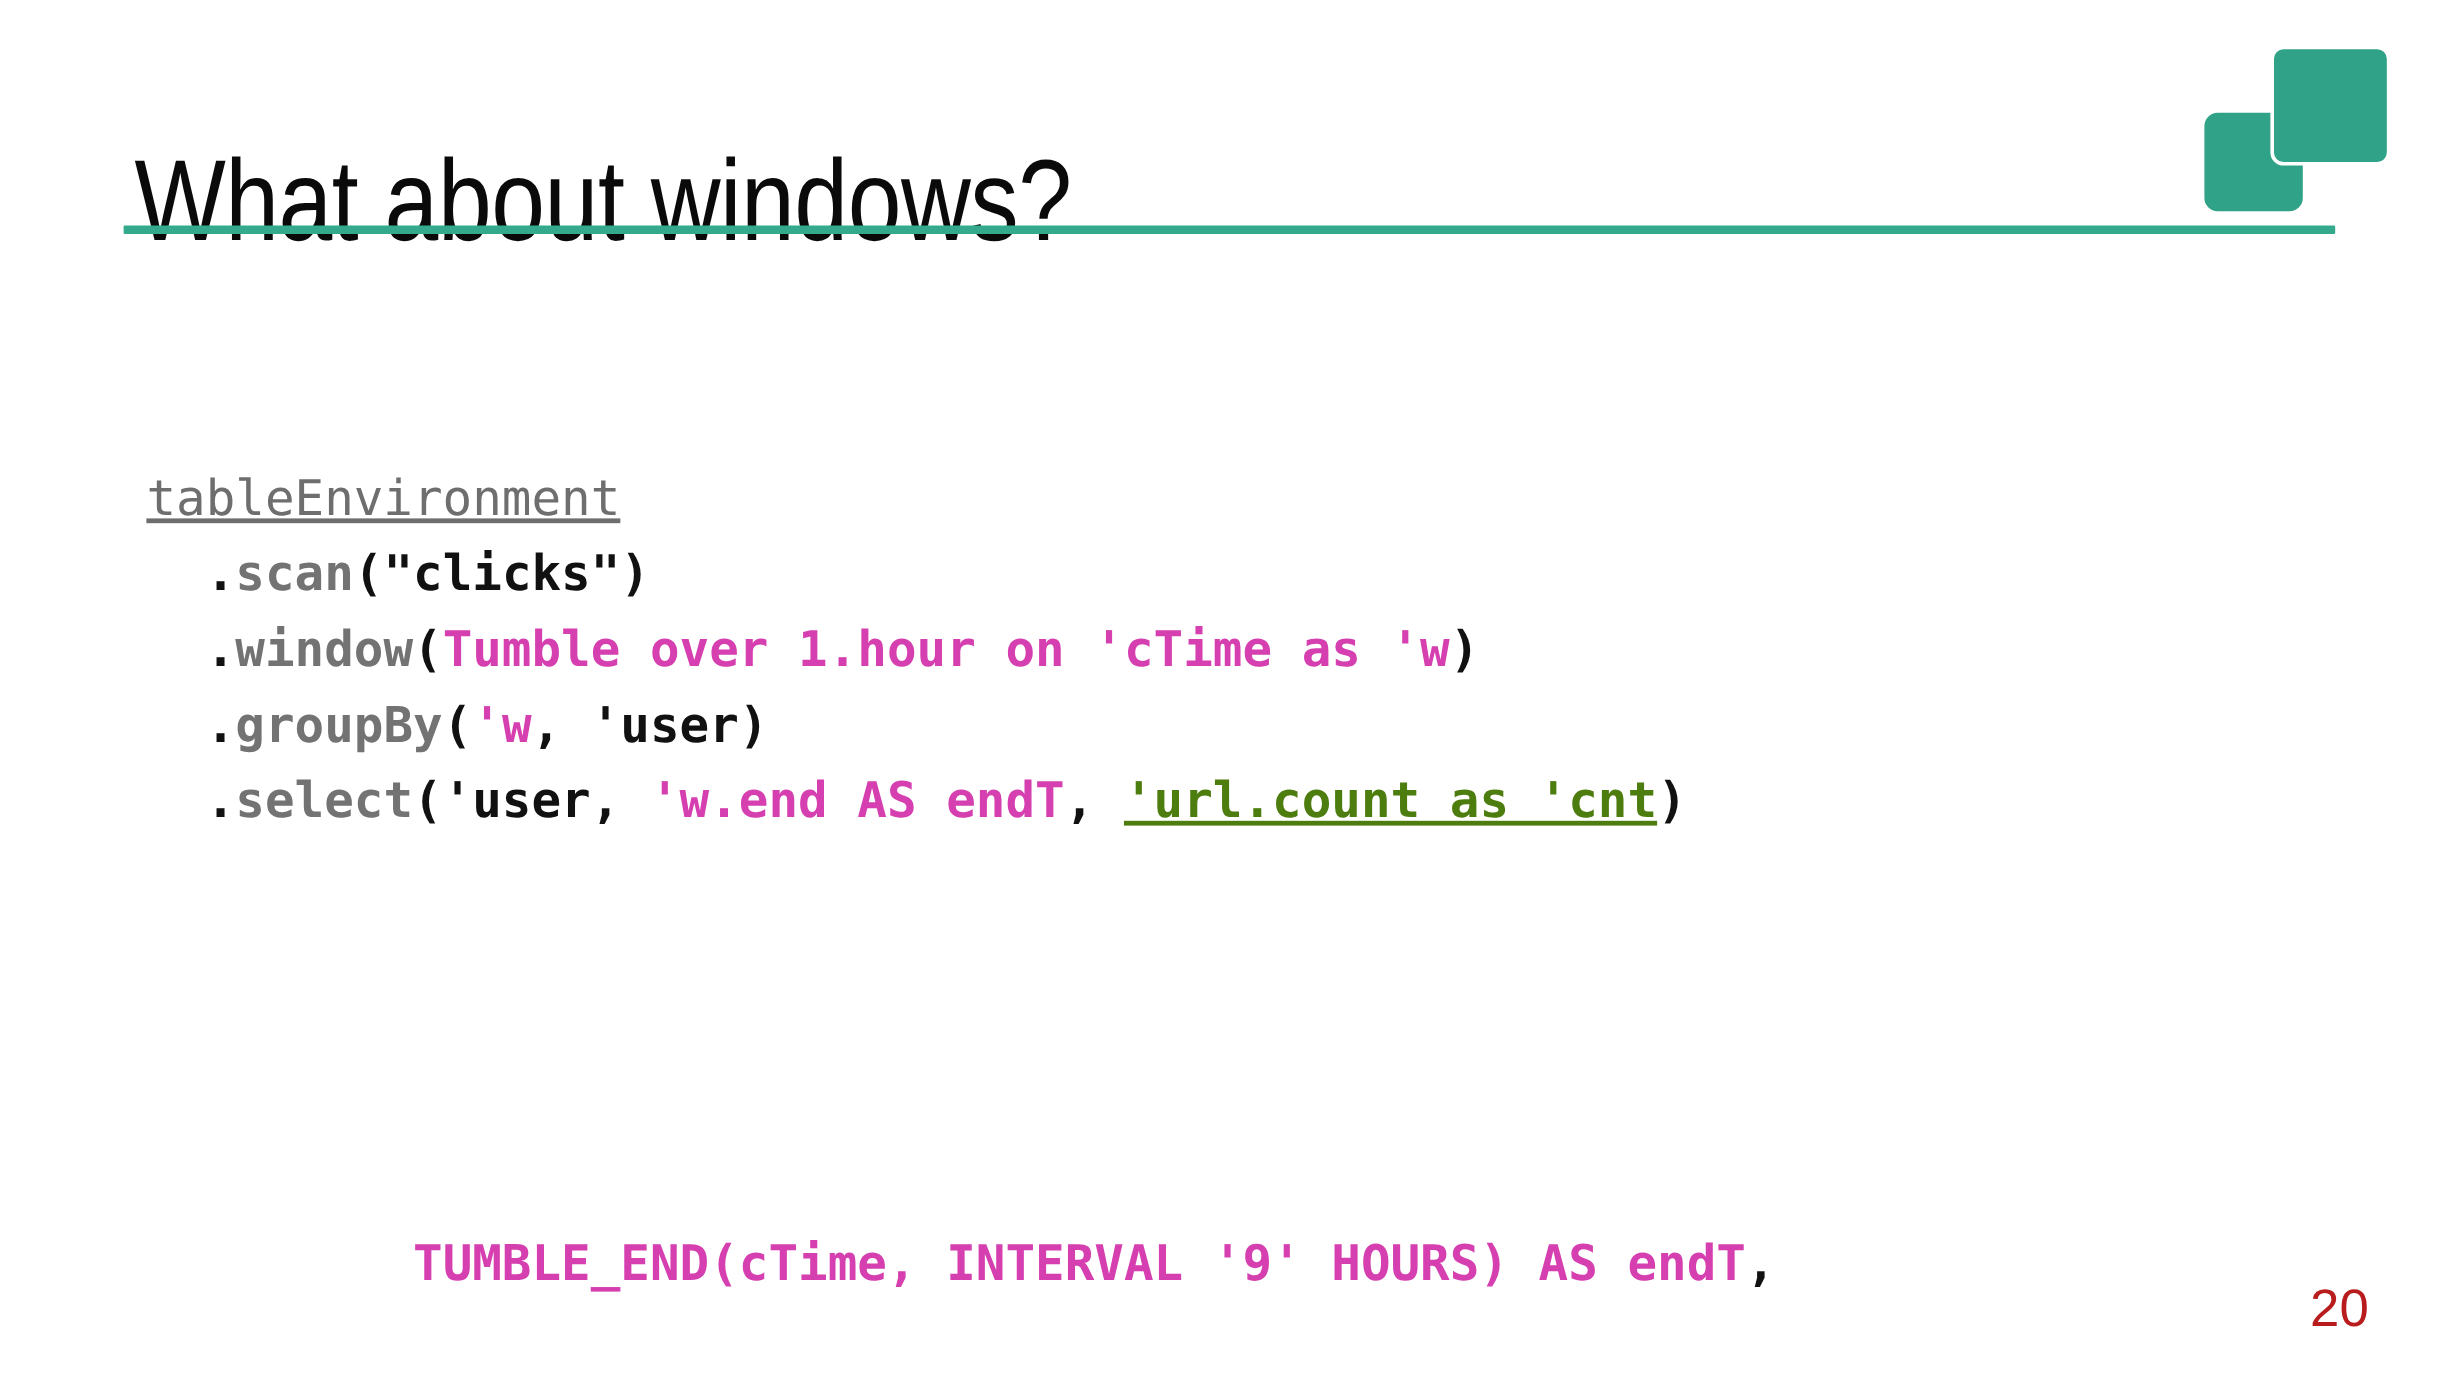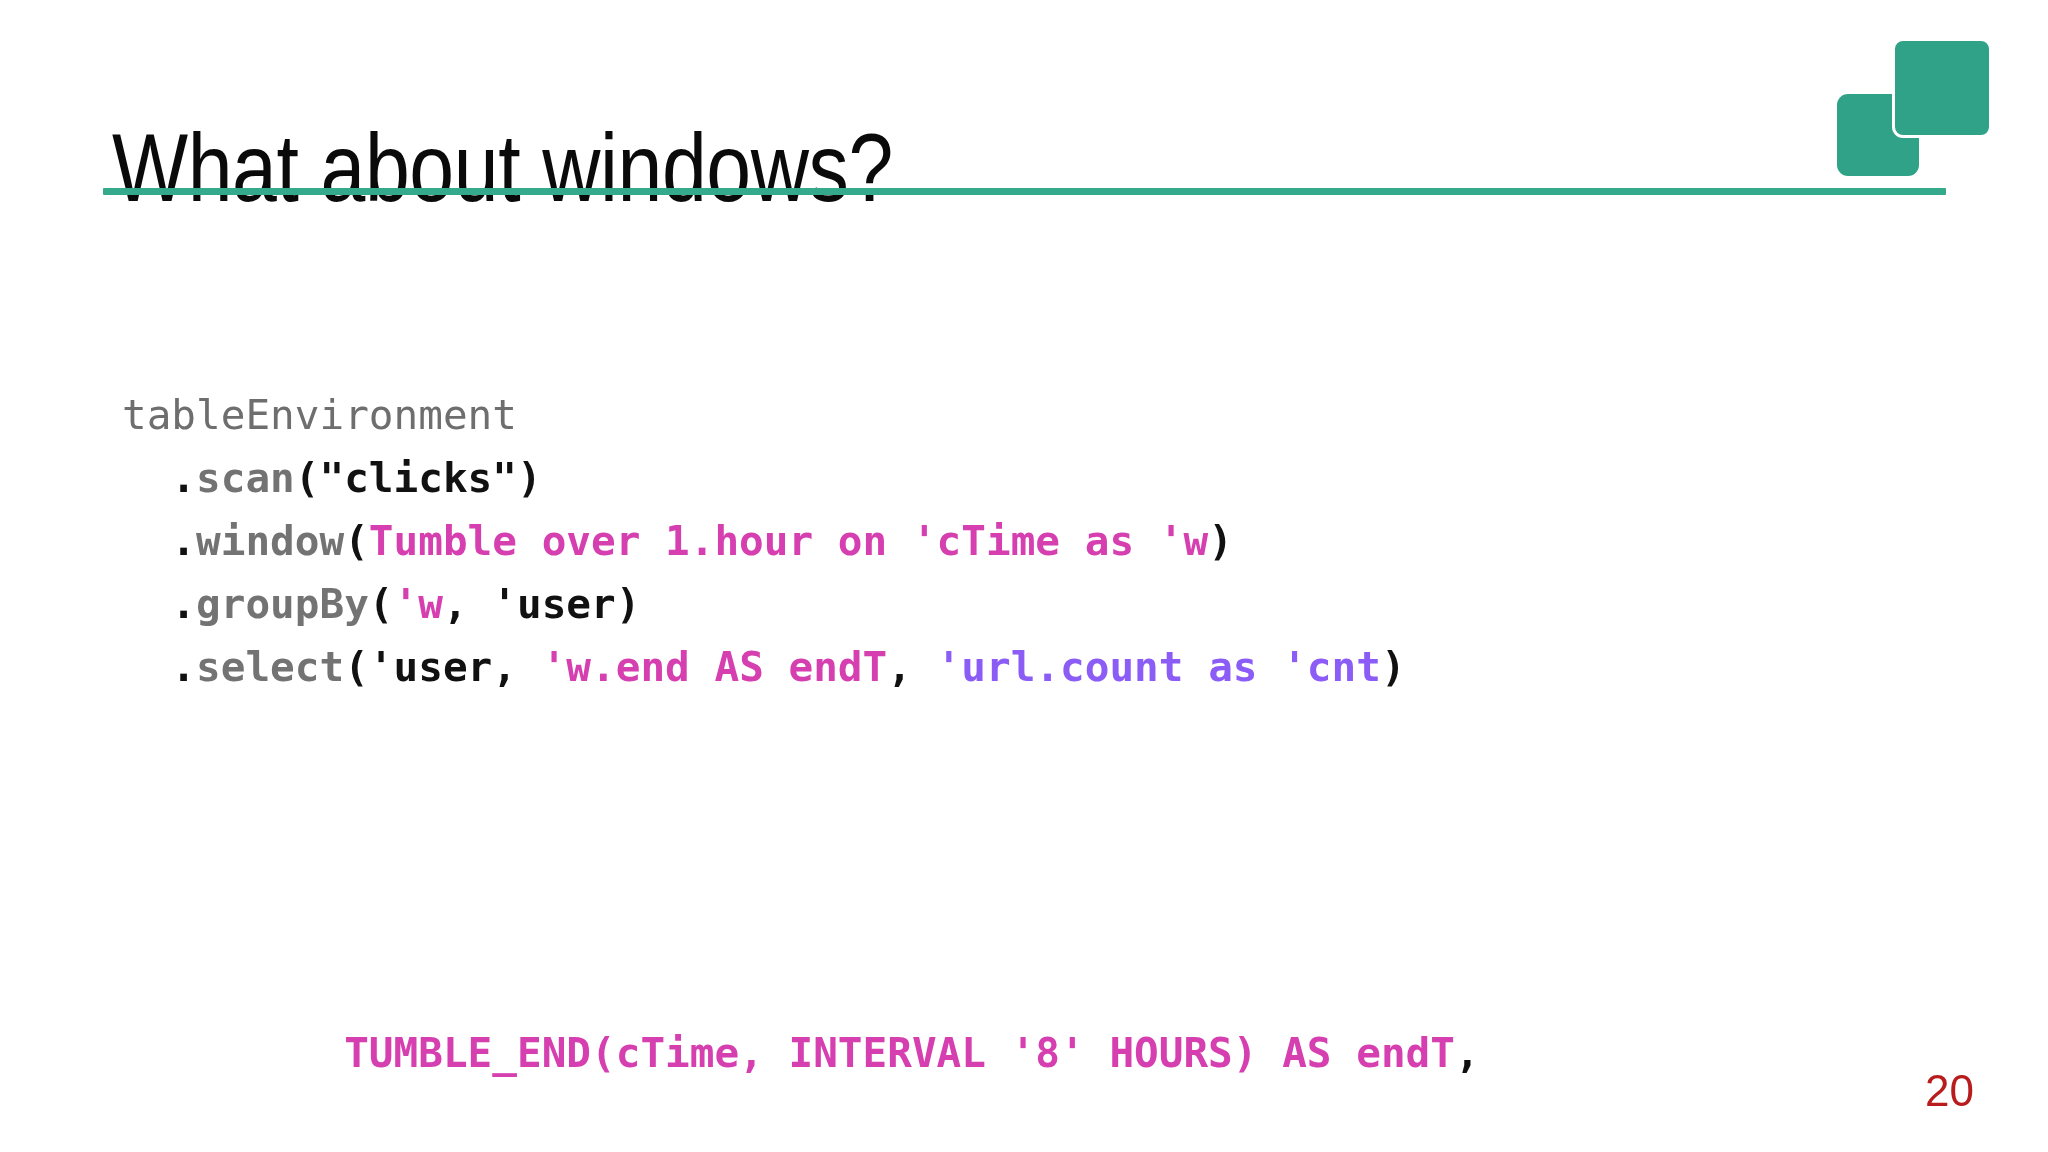--- a/index.html
+++ b/index.html
@@ -98,7 +98,7 @@
 
   
   .tok-plain   { color: #111111; font-weight: 700; }
-  .tok-dim     { color: #6e6e6e; font-weight: 400; }
+  .tok-dim     { color: #6e6e6e; font-weight: 400; text-decoration: underline; }
   .tok-teal    { color: #737373; font-weight: 700; }
   .tok-magenta { color: #d53fb0; font-weight: 700; }
   .tok-blue    { color: #8b5cf6; font-weight: 700; }

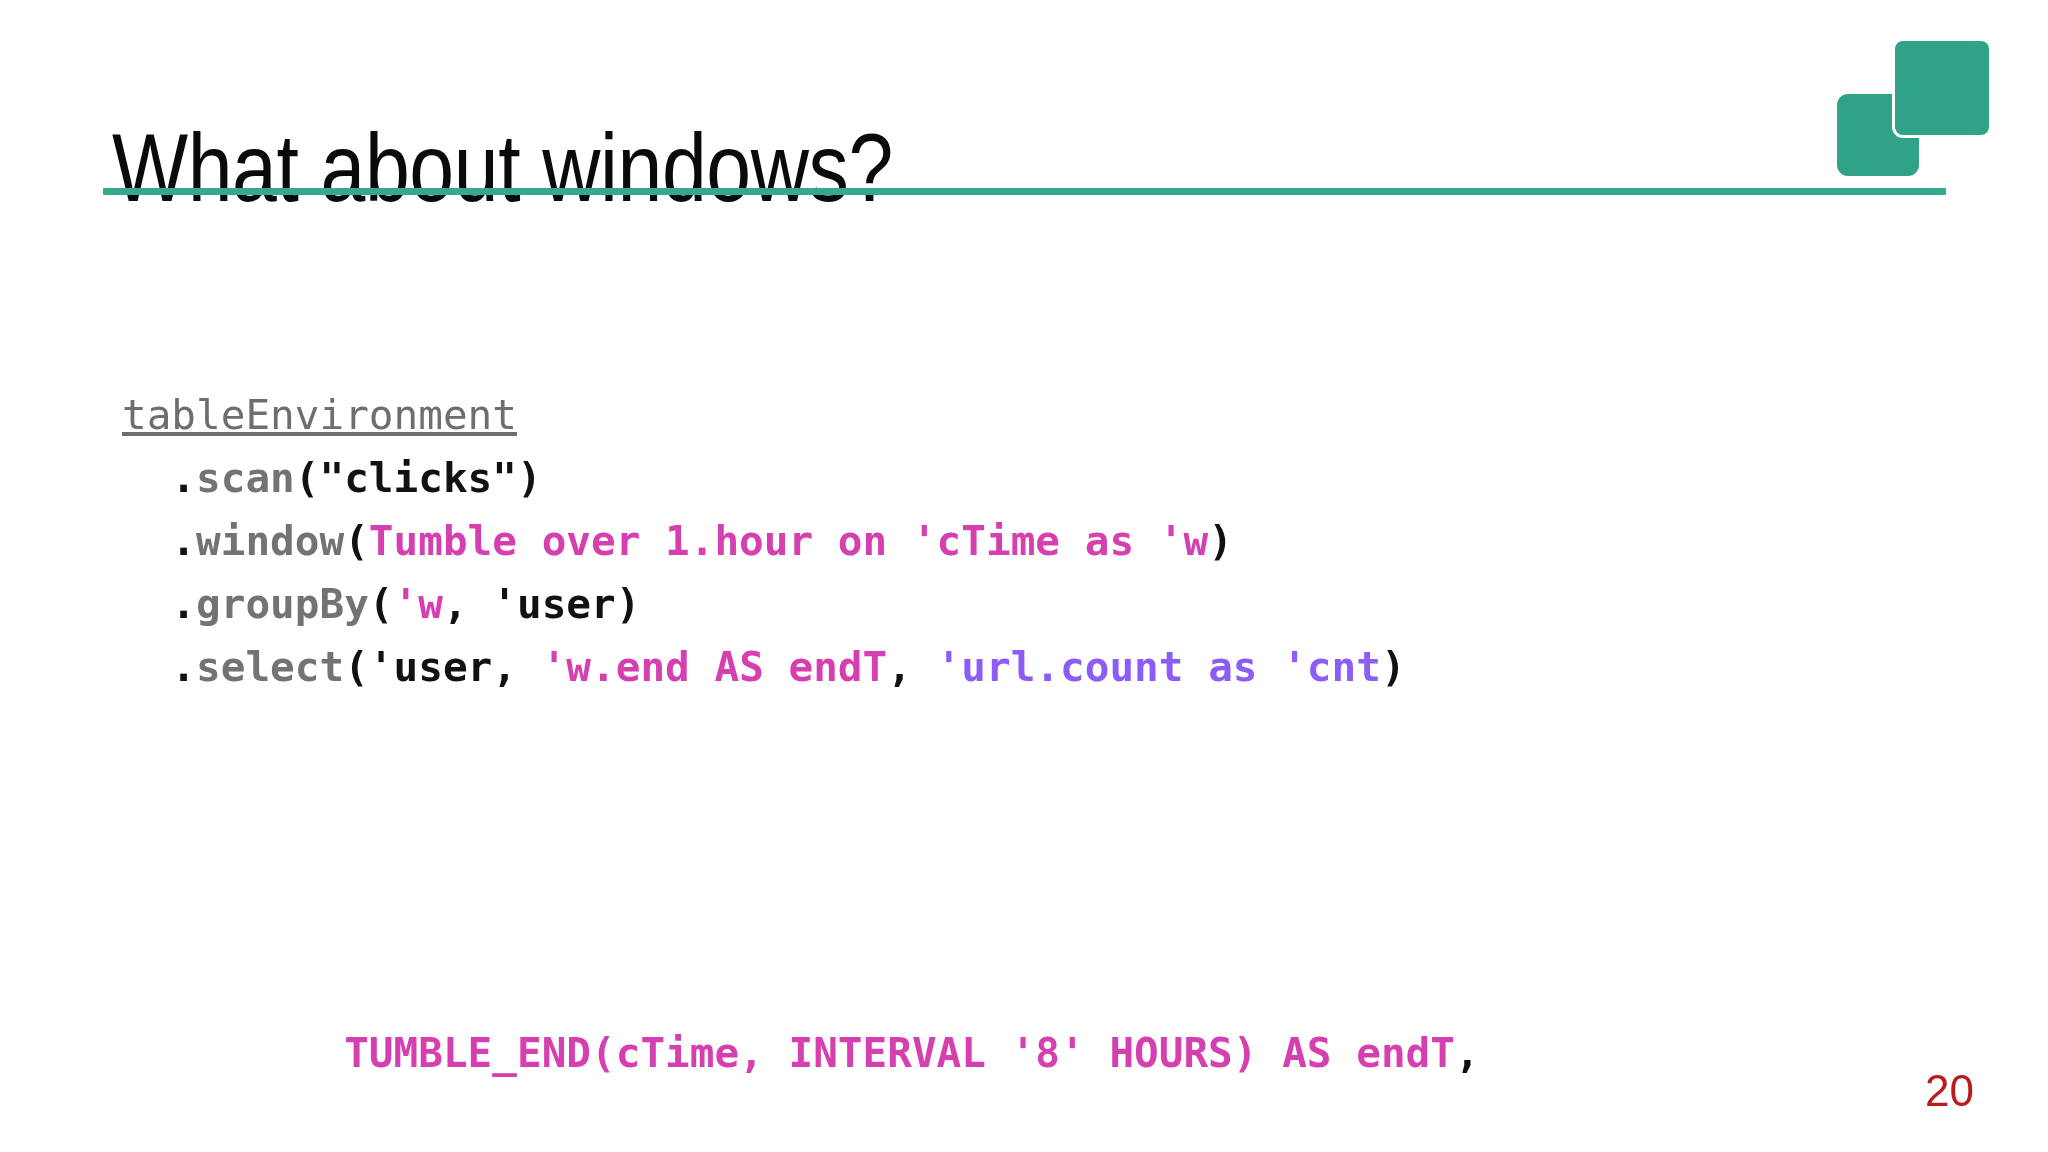--- a/index.html
+++ b/index.html
@@ -101,7 +101,7 @@
   .tok-dim     { color: #6e6e6e; font-weight: 400; text-decoration: underline; }
   .tok-teal    { color: #737373; font-weight: 700; }
   .tok-magenta { color: #d53fb0; font-weight: 700; }
-  .tok-blue    { color: #8b5cf6; font-weight: 700; }
+  .tok-blue    { color: #4d7c0f; font-weight: 700; text-decoration: underline; }
 
   
   .page-number {

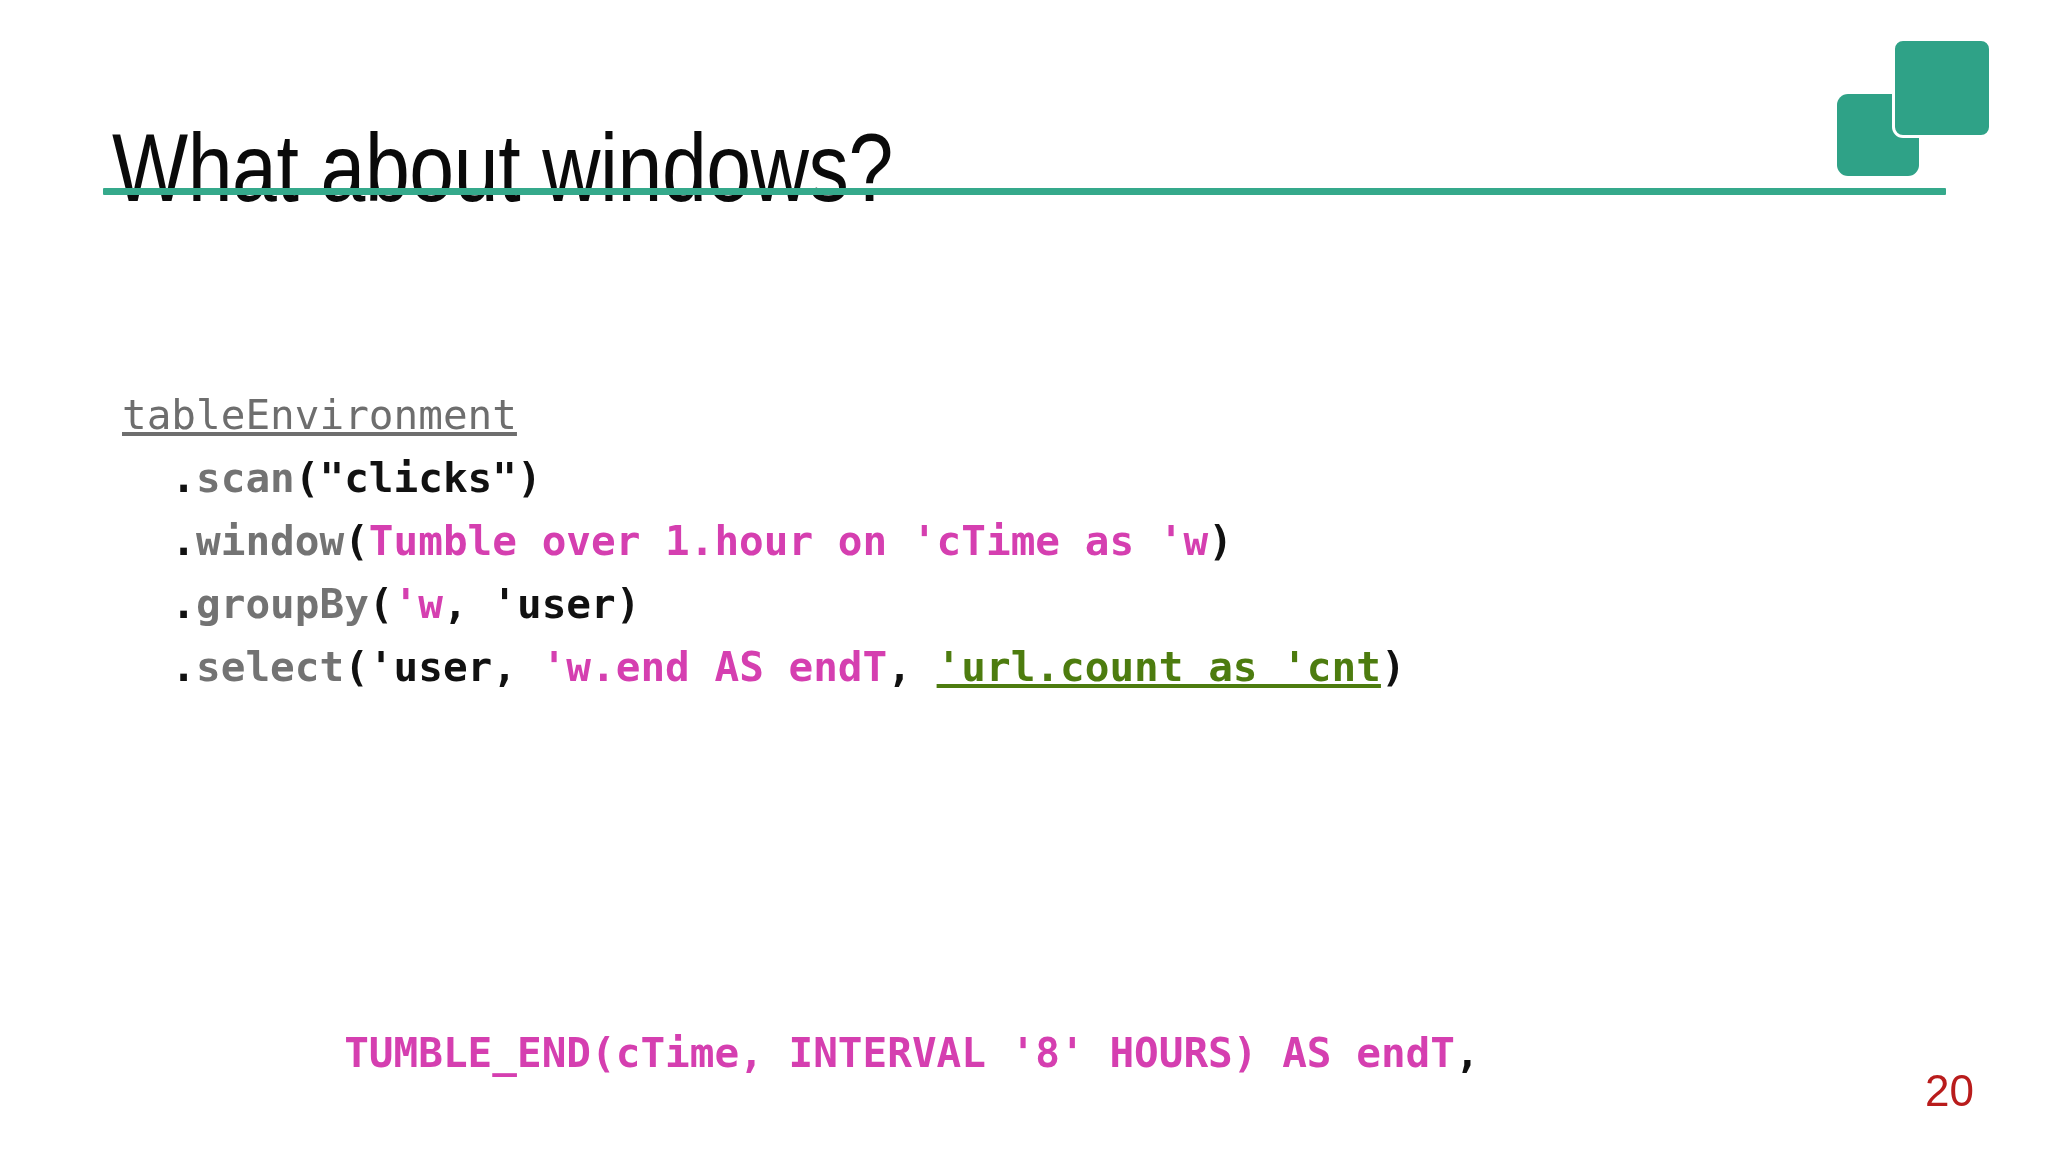--- a/index.html
+++ b/index.html
@@ -131,7 +131,7 @@
   <div class="code-area">
     <div id="table-api-block"><div class="code-line"><span class="tok-dim">tableEnvironment</span></div><div class="code-line"><span class="tok-plain">  .</span><span class="tok-teal">scan</span><span class="tok-plain">("clicks")</span></div><div class="code-line"><span class="tok-plain">  .</span><span class="tok-teal">window</span><span class="tok-plain">(</span><span class="tok-magenta">Tumble over 1.hour on 'cTime as 'w</span><span class="tok-plain">)</span></div><div class="code-line"><span class="tok-plain">  .</span><span class="tok-teal">groupBy</span><span class="tok-plain">(</span><span class="tok-magenta">'w</span><span class="tok-plain">, 'user)</span></div><div class="code-line"><span class="tok-plain">  .</span><span class="tok-teal">select</span><span class="tok-plain">('user, </span><span class="tok-magenta">'w.end AS endT</span><span class="tok-plain">, </span><span class="tok-blue">'url.count as 'cnt</span><span class="tok-plain">)</span></div></div>
     <div class="code-line blank"></div>
-    <div class="sql-block" id="sql-block"><div class="code-line"><span class="tok-plain">         </span><span class="tok-magenta">TUMBLE_END(cTime, INTERVAL '8' HOURS) AS endT</span><span class="tok-plain">,</span></div><div class="code-line"></div></div>
+    <div class="sql-block" id="sql-block"><div class="code-line"><span class="tok-plain">         </span><span class="tok-magenta">TUMBLE_END(cTime, INTERVAL '9' HOURS) AS endT</span><span class="tok-plain">,</span></div><div class="code-line"></div></div>
   </div>
 
   <div class="page-number">20</div>

